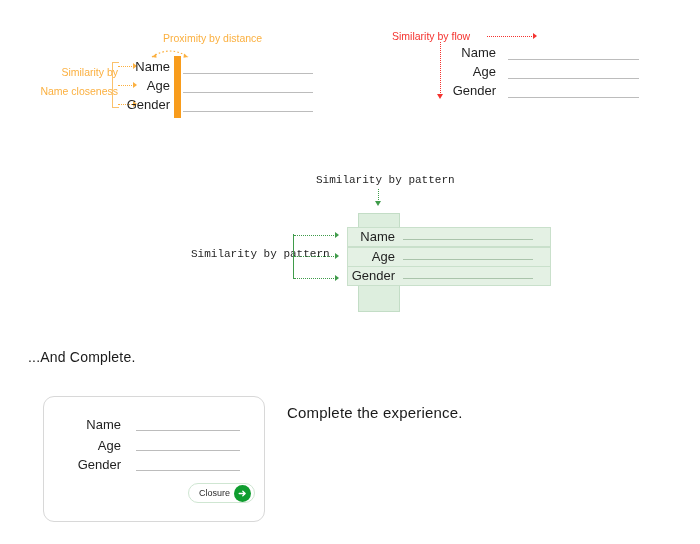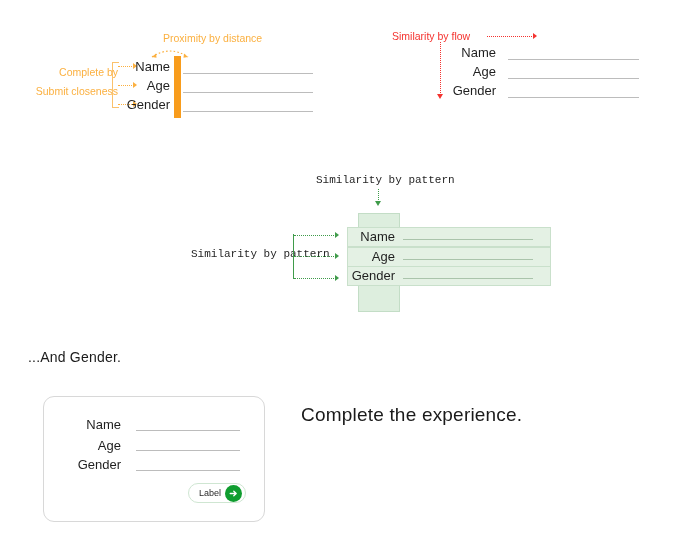--- a/index.html
+++ b/index.html
@@ -167,7 +167,7 @@
       <polygon points="40,13 35.5,13.8 36,9.5" fill="#fbb040"></polygon>
     </svg>
 
-    <div class="orange-text" style="left:42px; top:66px; width:76px; text-align:right;">Complete by</div>
+    <div class="orange-text" style="left:42px; top:66px; width:76px; text-align:right;">Similarity by</div>
     <div class="orange-text" style="left:24px; top:85px; width:94px; text-align:right;">Submit closeness</div>
 
     <div class="orange-bracket" style="left:112px; top:62px; width:6px; height:44px;"></div>

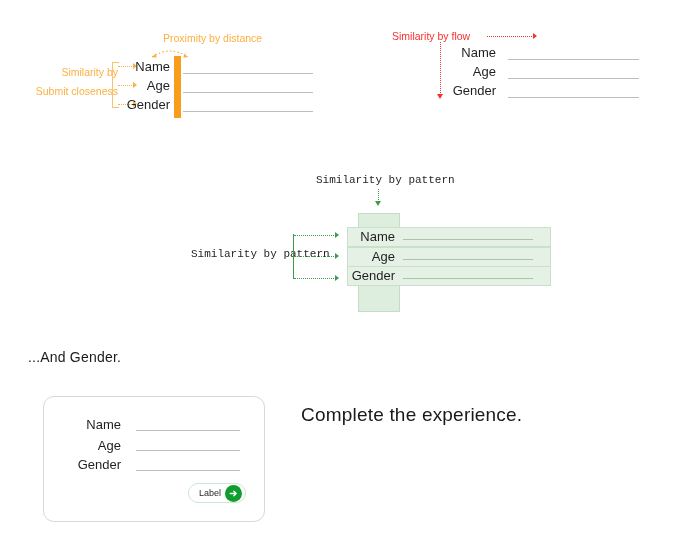--- a/index.html
+++ b/index.html
@@ -168,7 +168,7 @@
     </svg>
 
     <div class="orange-text" style="left:42px; top:66px; width:76px; text-align:right;">Similarity by</div>
-    <div class="orange-text" style="left:24px; top:85px; width:94px; text-align:right;">Submit closeness</div>
+    <div class="orange-text" style="left:24px; top:85px; width:94px; text-align:right;">Name closeness</div>
 
     <div class="orange-bracket" style="left:112px; top:62px; width:6px; height:44px;"></div>
 

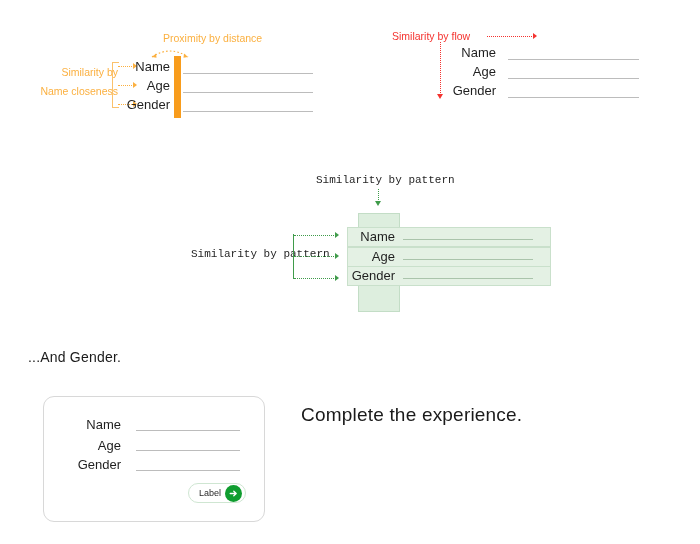--- a/index.html
+++ b/index.html
@@ -248,7 +248,7 @@
 
   <div>
 
-    <div class="caption" style="left:28px; top:349px;">...And Gender.</div>
+    <div class="caption" style="left:28px; top:349px;">...And Complete.</div>
 
     <div class="caption" style="left:301px; top:404px; font-size:19px;">Complete the experience.</div>
 

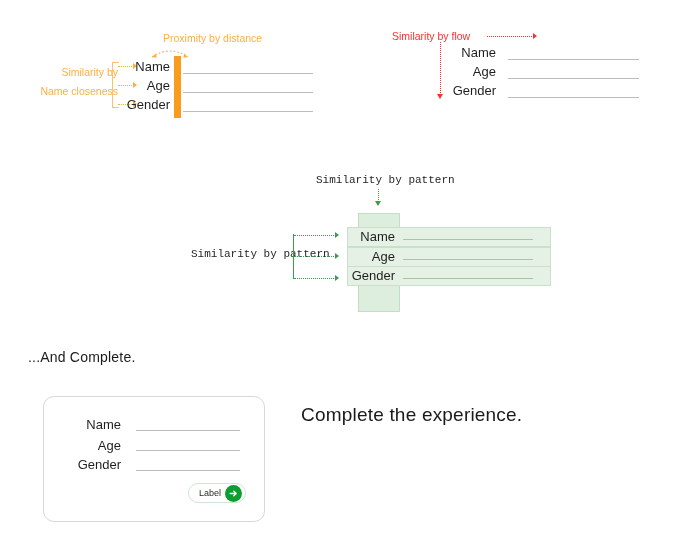--- a/index.html
+++ b/index.html
@@ -250,7 +250,7 @@
 
     <div class="caption" style="left:28px; top:349px;">...And Complete.</div>
 
-    <div class="caption" style="left:301px; top:404px; font-size:19px;">Complete the experience.</div>
+    <div class="caption" style="left:287px; top:404px; font-size:15px;">Complete the experience.</div>
 
     <div class="card" style="left:43px; top:396px; width:220px; height:124px;">
 

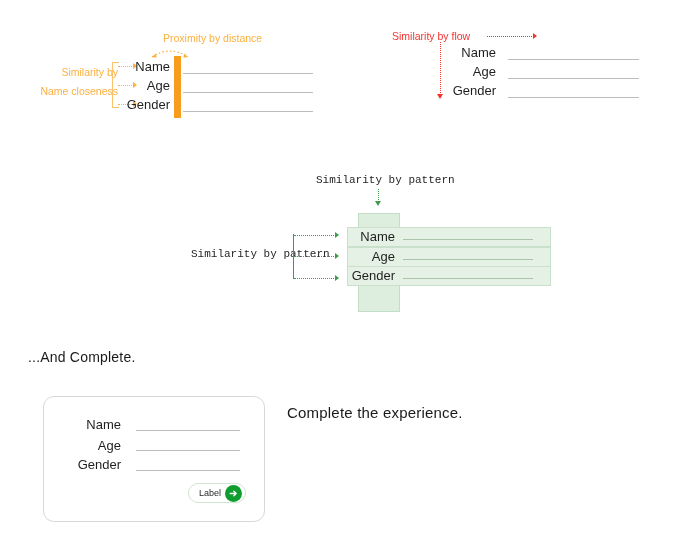--- a/index.html
+++ b/index.html
@@ -263,7 +263,7 @@
       <div class="field-line" style="left:92px; top:73px; width:104px;"></div>
 
       <div class="submit-btn" style="left:144px; top:86px; height:20px;">
-        <span class="submit-label">Label</span>
+        <span class="submit-label">Closure</span>
         <span class="submit-circle">
           <svg width="11" height="11" viewBox="0 0 11 11">
             <path d="M2.2,5.5 H8.0 M5.8,3.3 L8.2,5.5 L5.8,7.7" fill="none" stroke="#ffffff" stroke-width="1.3" stroke-linecap="round" stroke-linejoin="round"></path>

